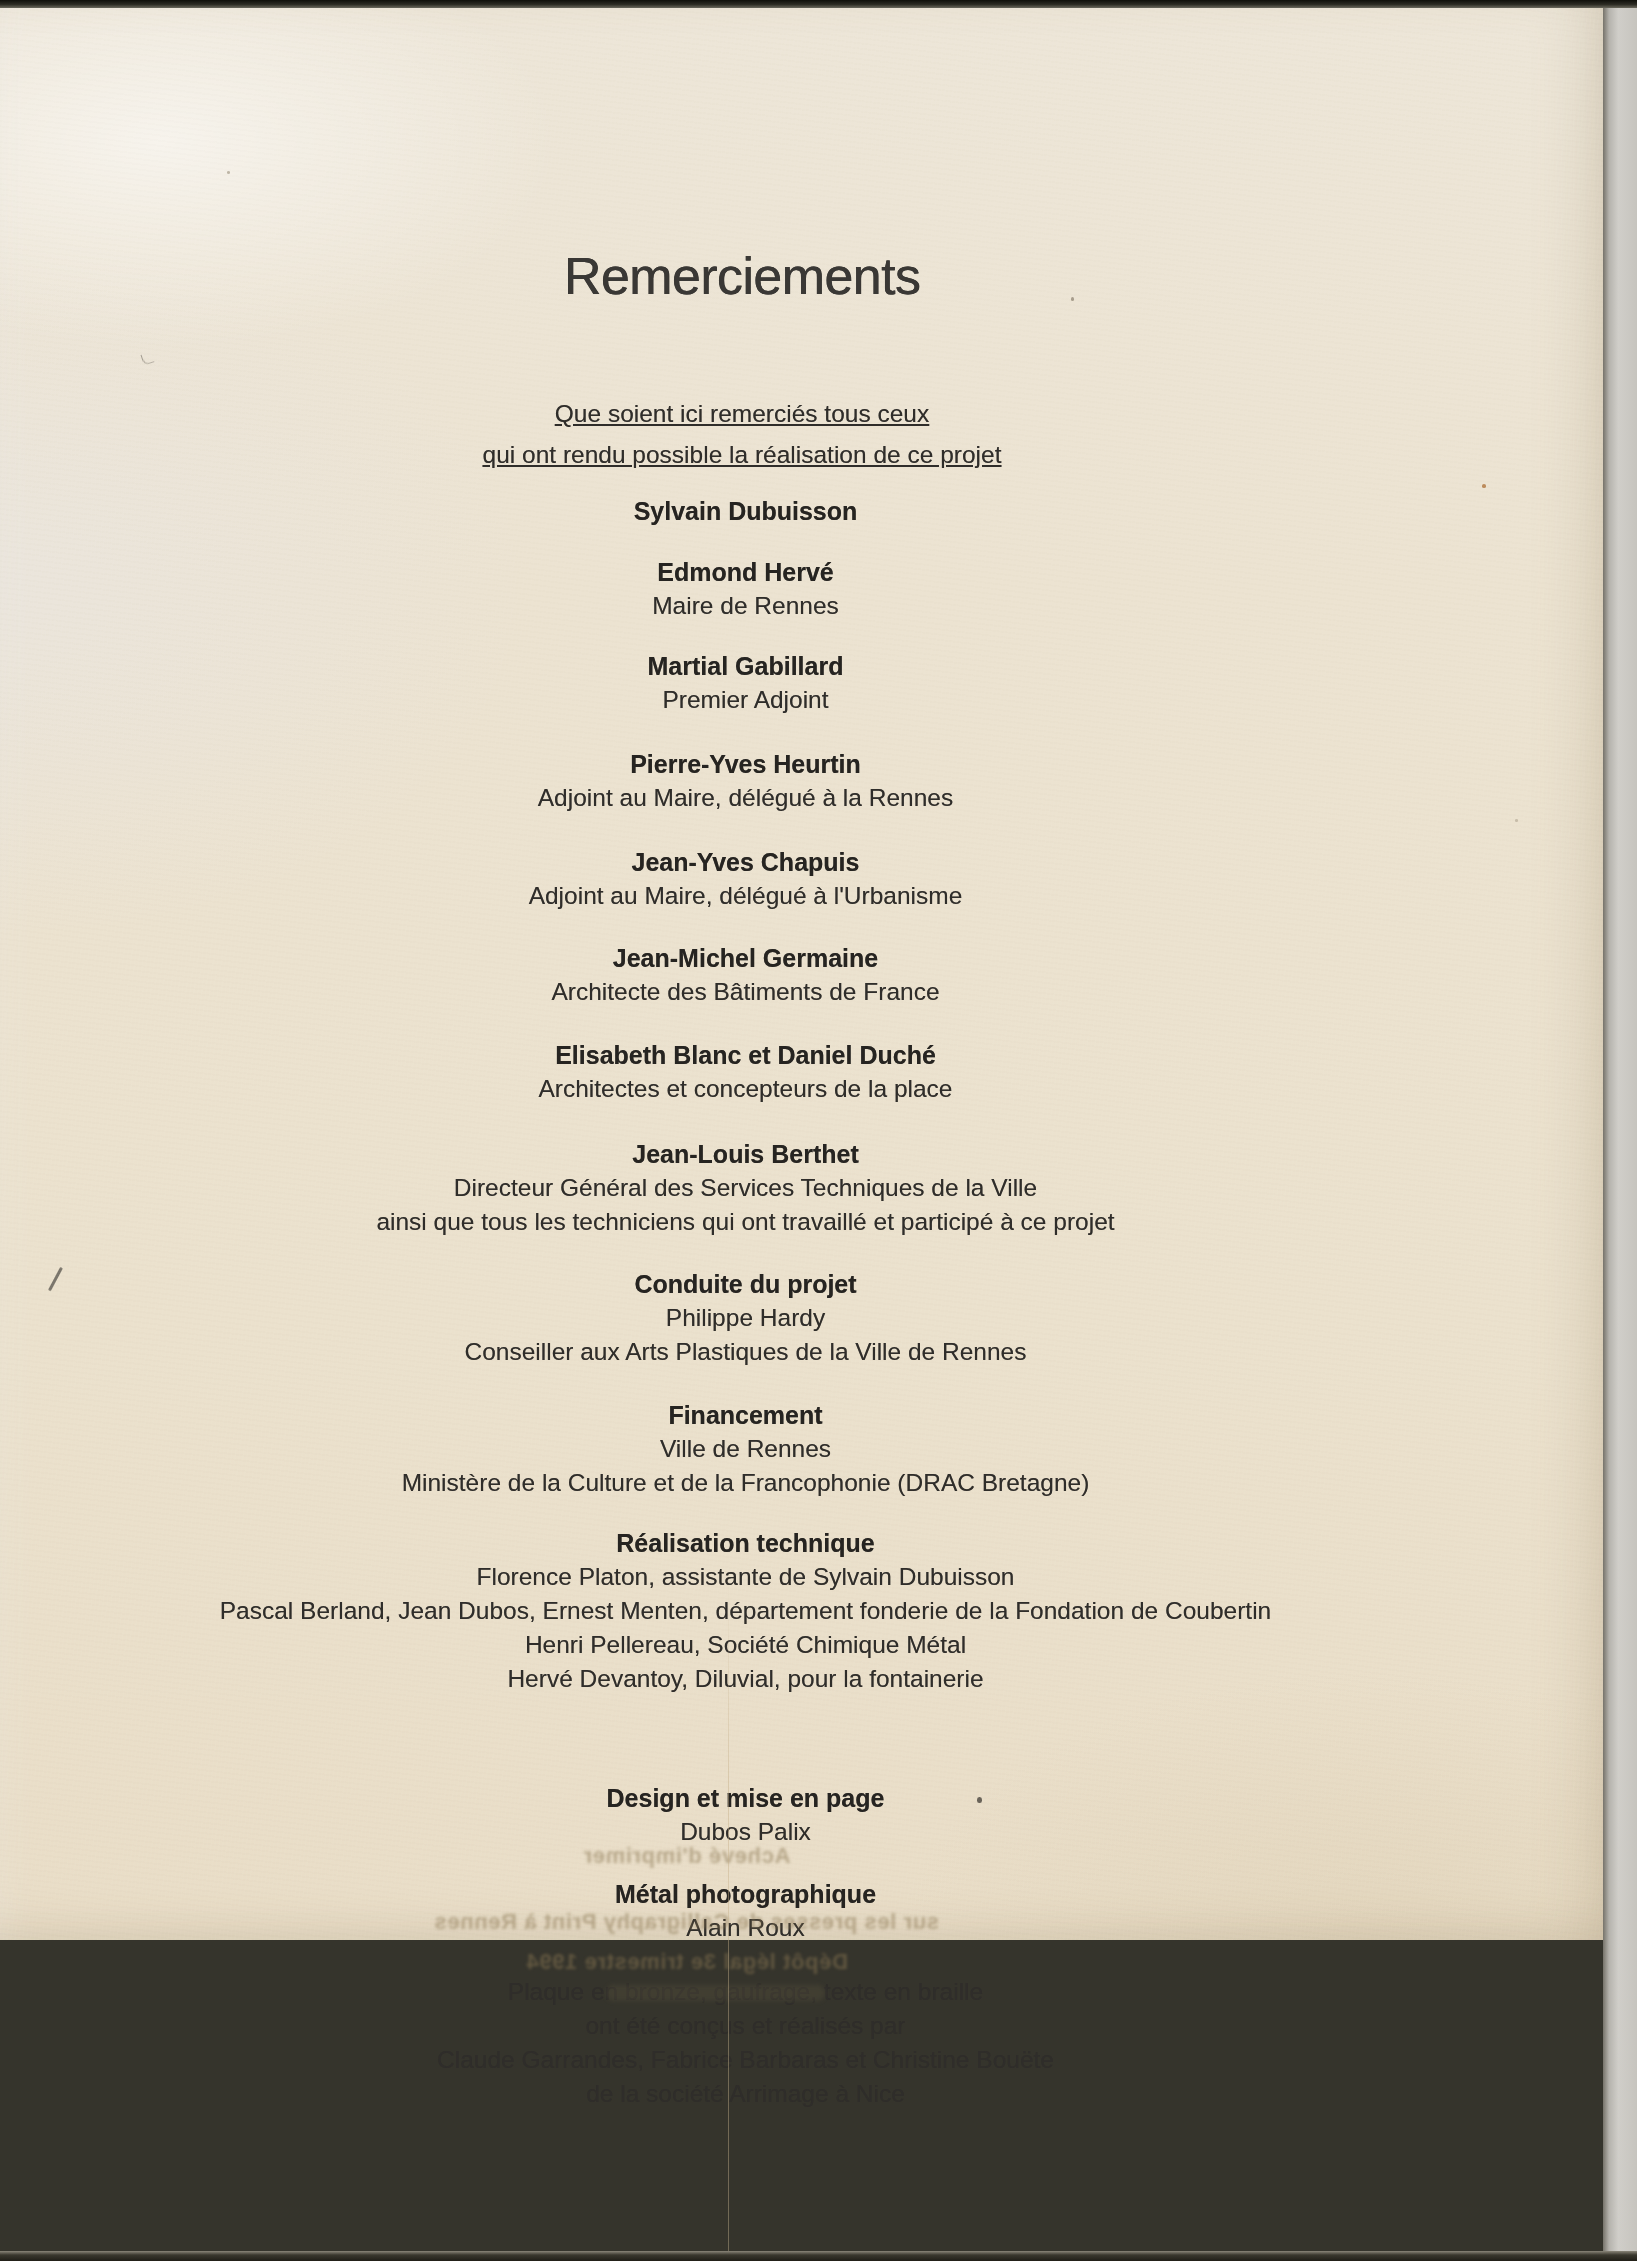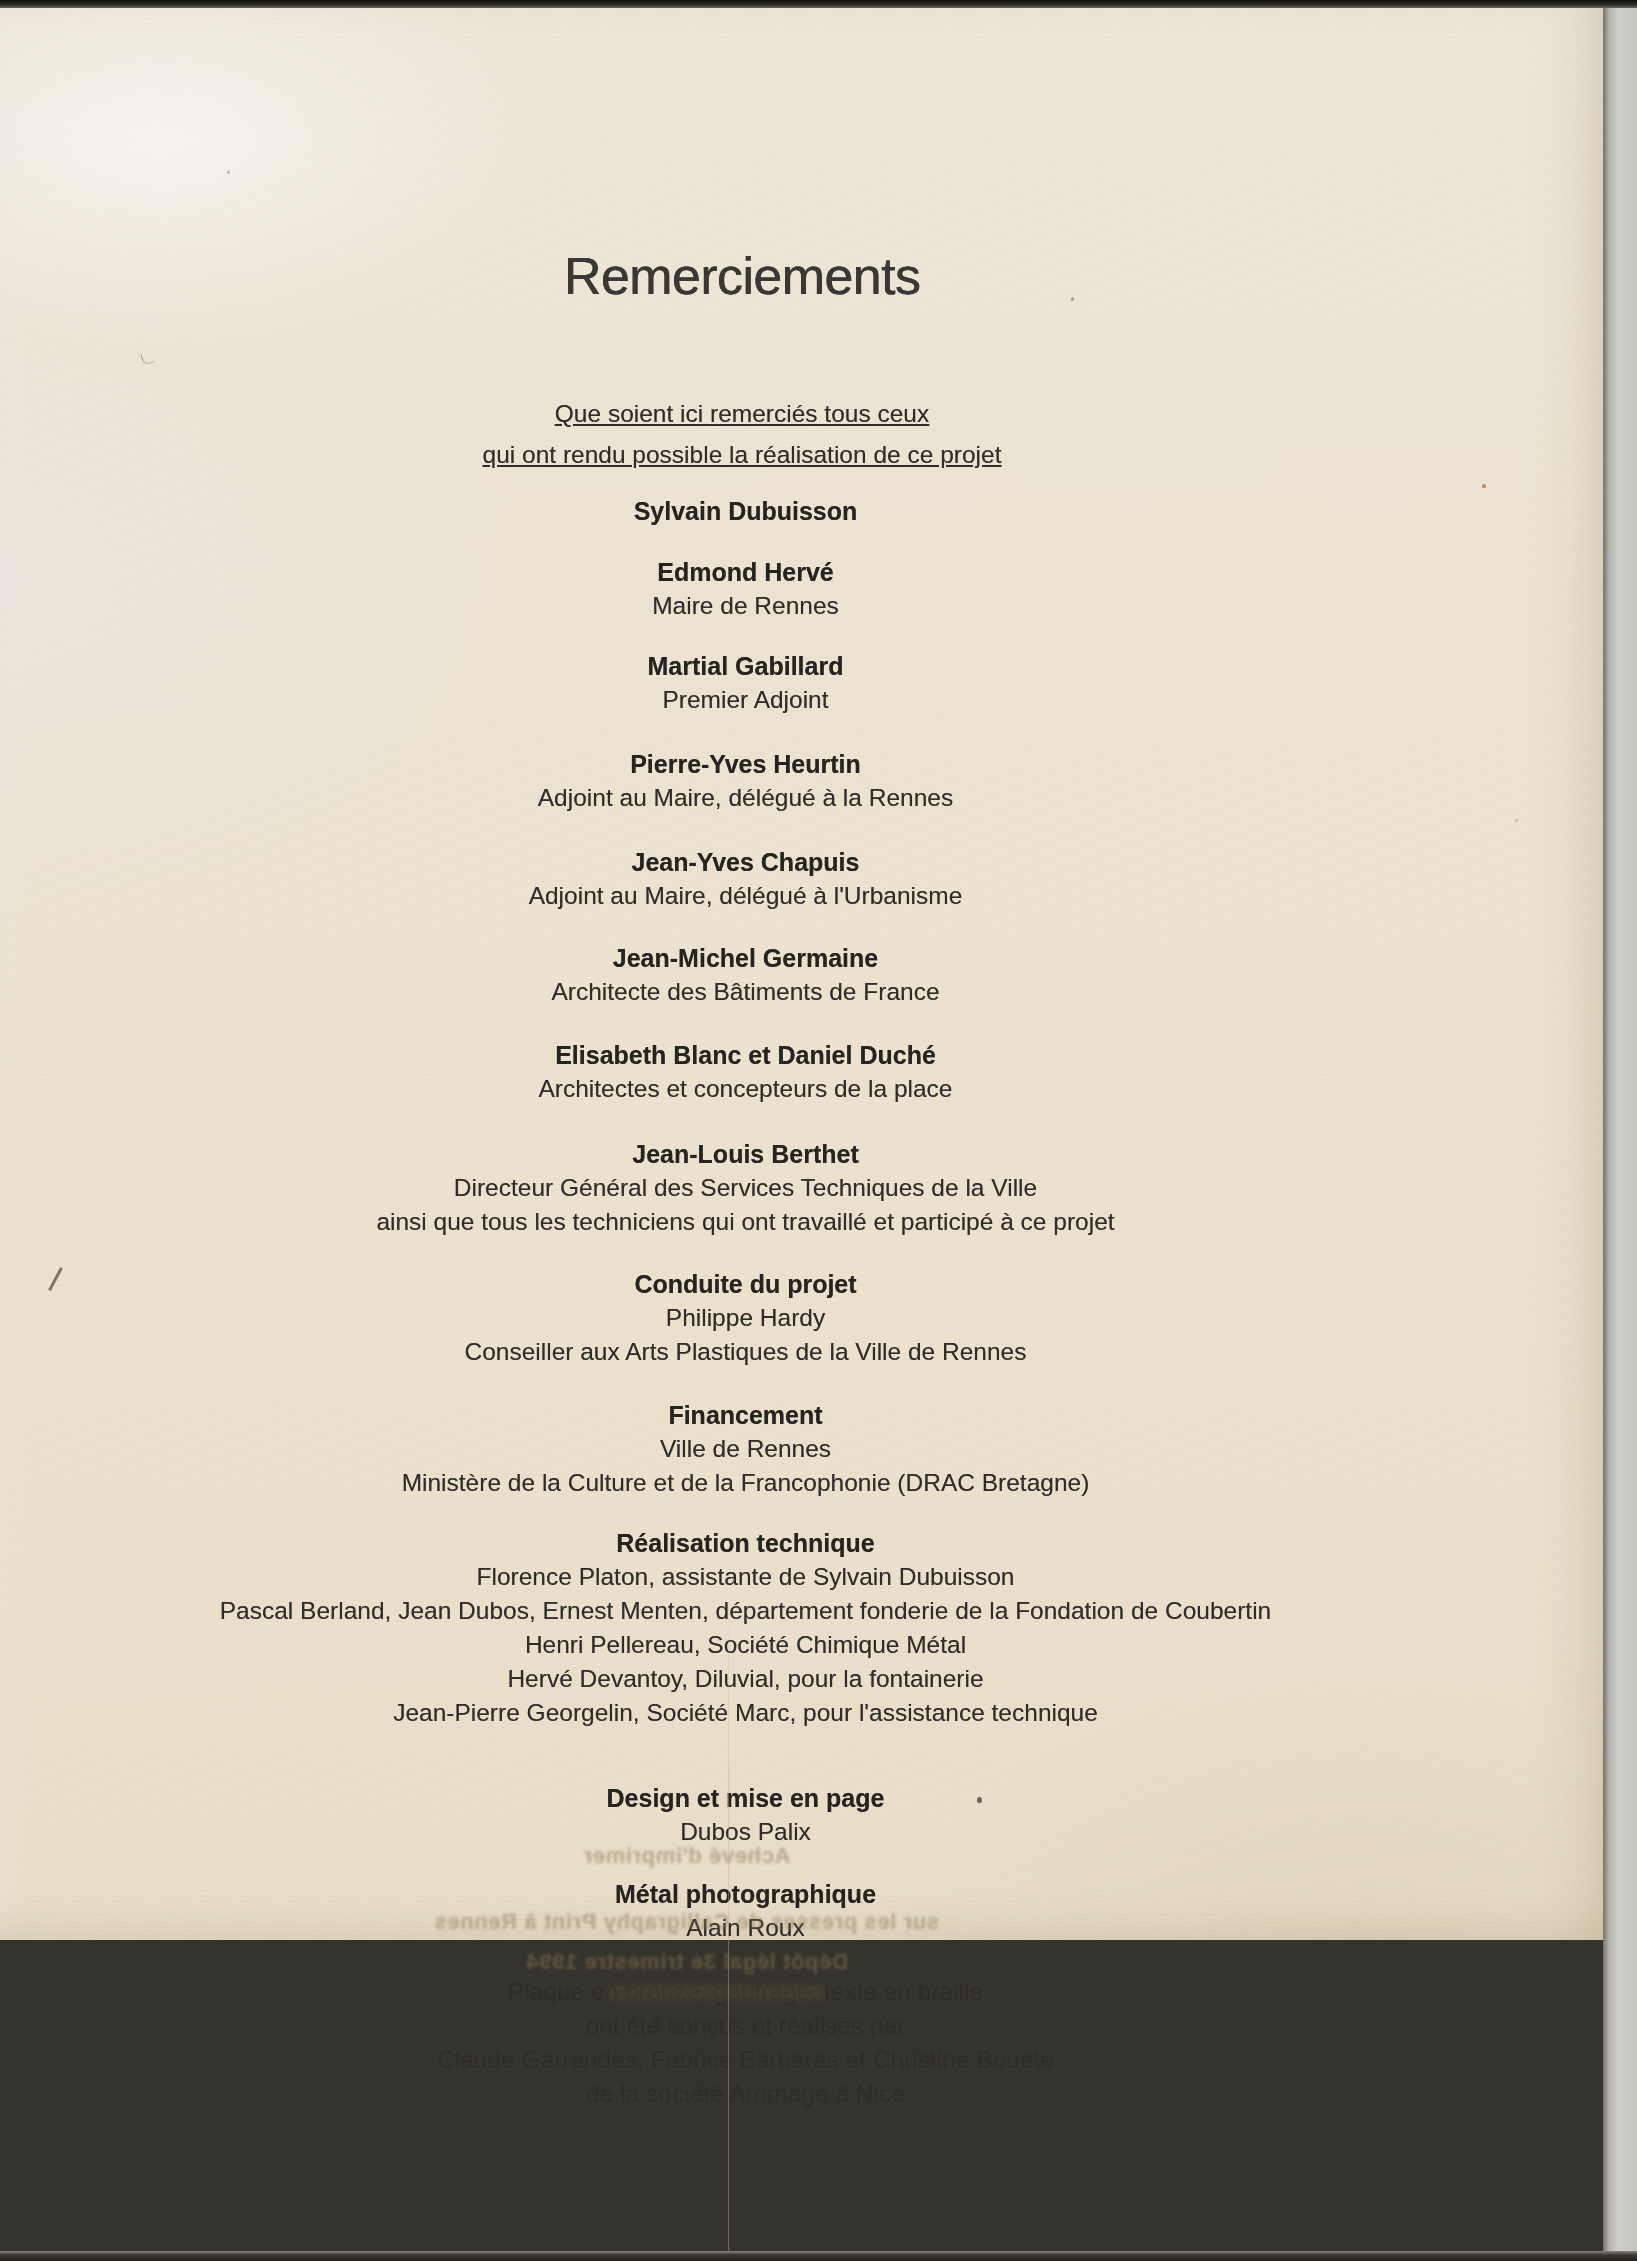--- a/index.html
+++ b/index.html
@@ -114,7 +114,6 @@
           <div>Pascal Berland, Jean Dubos, Ernest Menten, département fonderie de la Fondation de Coubertin</div>
           <div>Henri Pellereau, Société Chimique Métal</div>
           <div>Hervé Devantoy, Diluvial, pour la fontainerie</div>
-          <div>Jean-Pierre Georgelin, Société Marc, pour l'assistance technique</div>
         </div>
         <div class="col section" style="top: 1775px;">
           <div class="hd">Design et mise en page</div>

